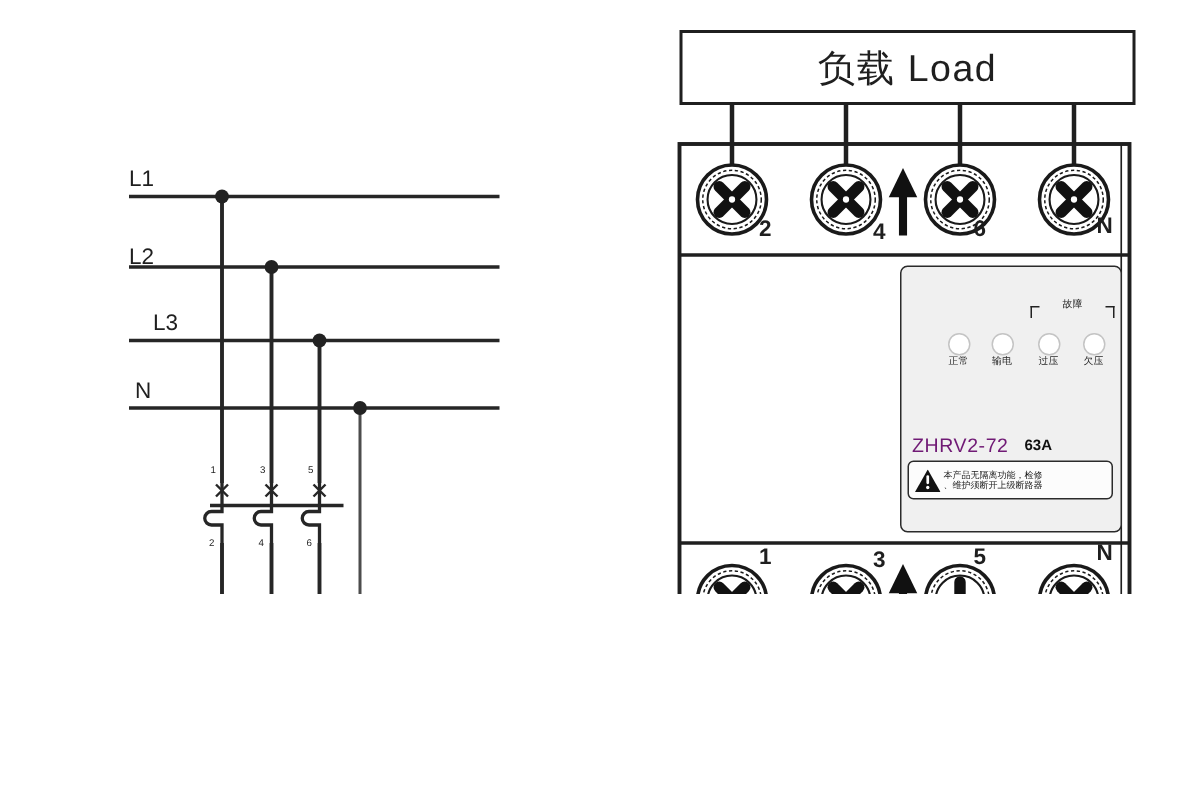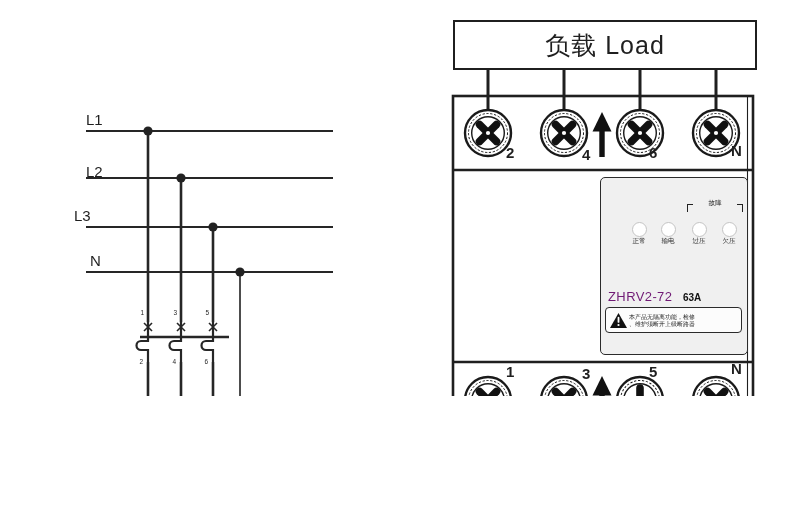--- a/index.html
+++ b/index.html
@@ -154,7 +154,7 @@
 
   <span class="lbl" style="left:86px;top:112px">L1</span>
   <span class="lbl" style="left:86px;top:164px">L2</span>
-  <span class="lbl" style="left:74px;top:208px">L3</span>
+  <span class="lbl" style="left:102px;top:208px">L3</span>
   <span class="lbl" style="left:90px;top:253px">N</span>
 
   <span class="bnum" style="left:134px;top:310px">1</span>

